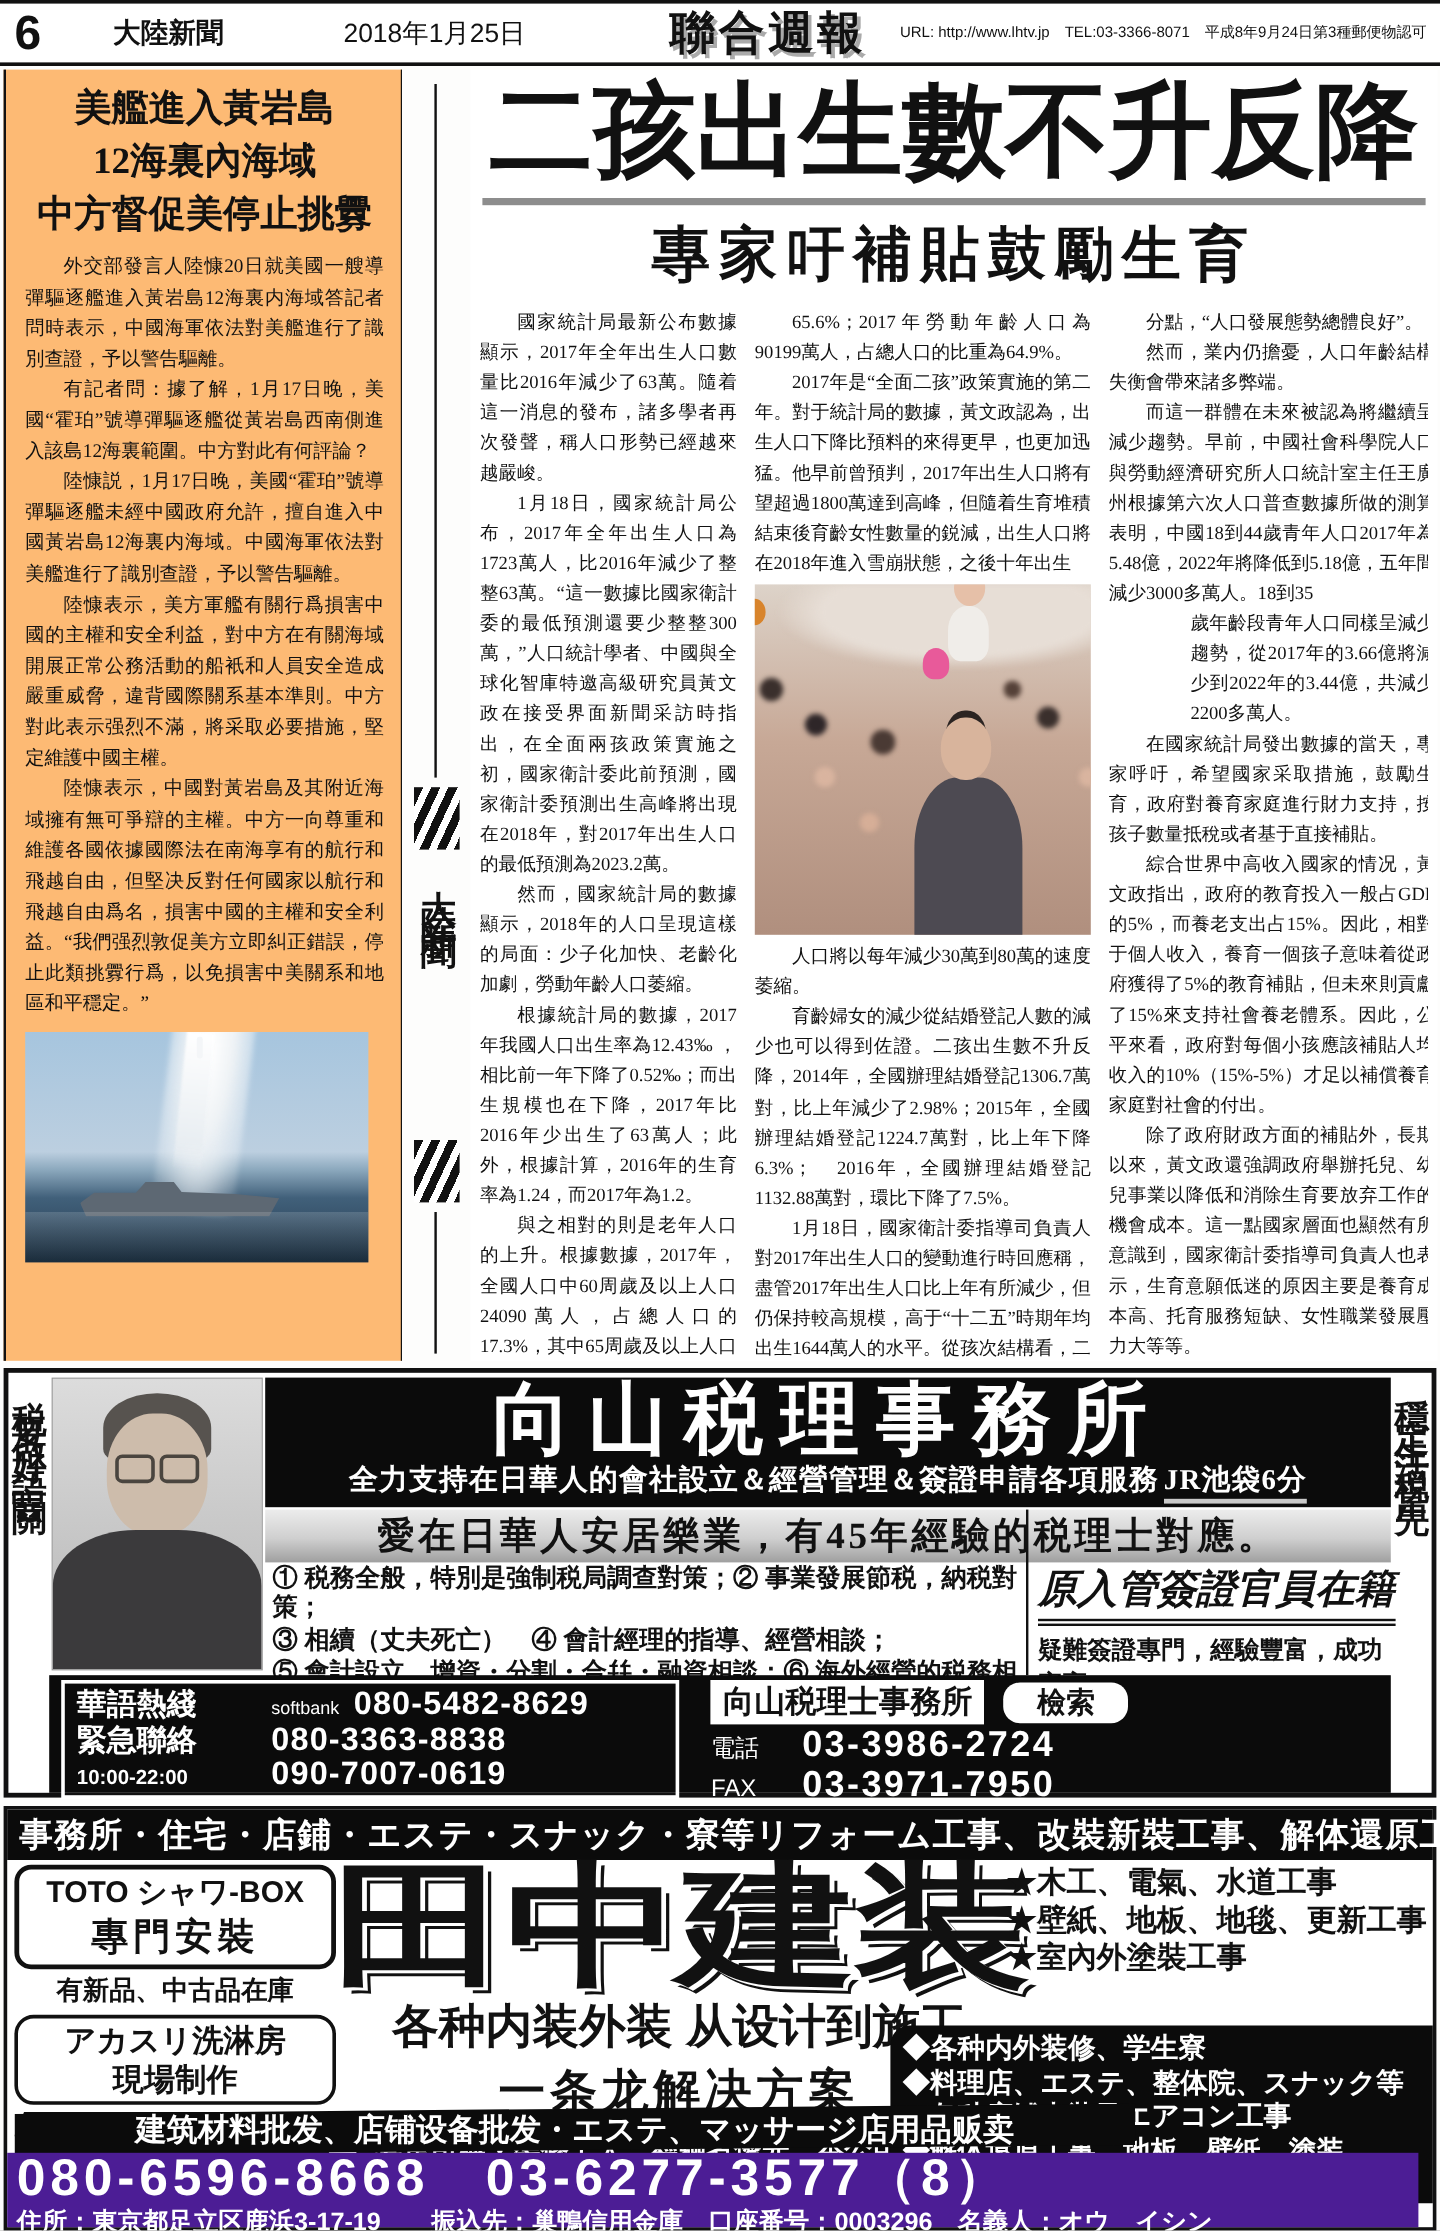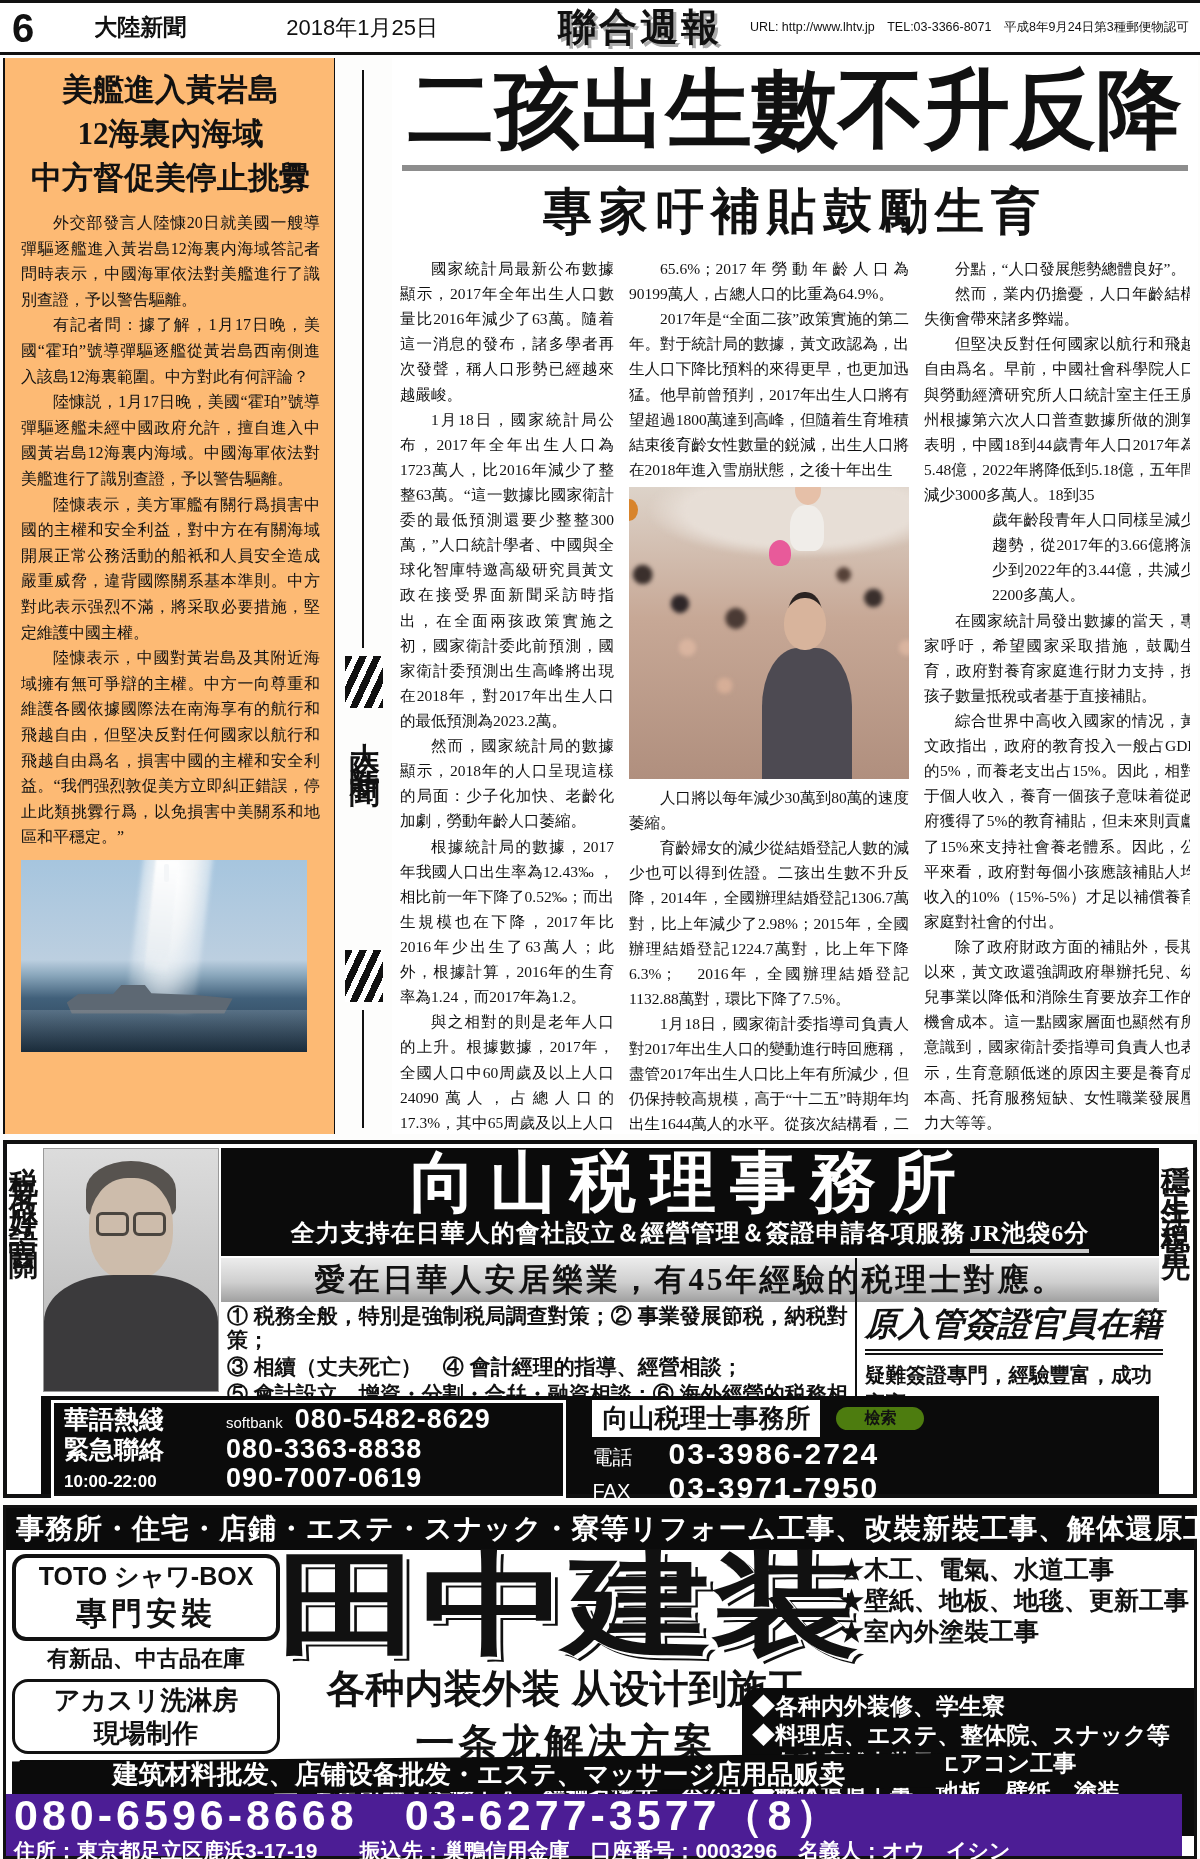--- a/index.html
+++ b/index.html
@@ -203,7 +203,7 @@
       <div class="col3">
         <p>分點，“人口發展態勢總體良好”。</p>
         <p>然而，業内仍擔憂，人口年齡結構失衡會帶來諸多弊端。</p>
-        <p>但堅决反對任何國家以航行和飛越自由爲名。早前，中國社會科學院人口與勞動經濟研究所人口統計室主任王廣州根據第六次人口普查數據所做的測算表明，中國18到44歲青年人口2017年為5.48億，2022年將降低到5.18億，五年間減少3000多萬人。18到35</p>
+        <p>而這一群體在未來被認為將繼續呈減少趨勢。早前，中國社會科學院人口與勞動經濟研究所人口統計室主任王廣州根據第六次人口普查數據所做的測算表明，中國18到44歲青年人口2017年為5.48億，2022年將降低到5.18億，五年間減少3000多萬人。18到35</p>
         <div class="p3b">歲年齡段青年人口同樣呈減少趨勢，從2017年的3.66億將減少到2022年的3.44億，共減少2200多萬人。</div>
         <p>在國家統計局發出數據的當天，專家呼吁，希望國家采取措施，鼓勵生育，政府對養育家庭進行財力支持，按孩子數量抵稅或者基于直接補貼。</p>
         <p>綜合世界中高收入國家的情况，黃文政指出，政府的教育投入一般占GDP的5%，而養老支出占15%。因此，相對于個人收入，養育一個孩子意味着從政府獲得了5%的教育補貼，但未來則貢獻了15%來支持社會養老體系。因此，公平來看，政府對每個小孩應該補貼人均收入的10%（15%-5%）才足以補償養育家庭對社會的付出。</p>

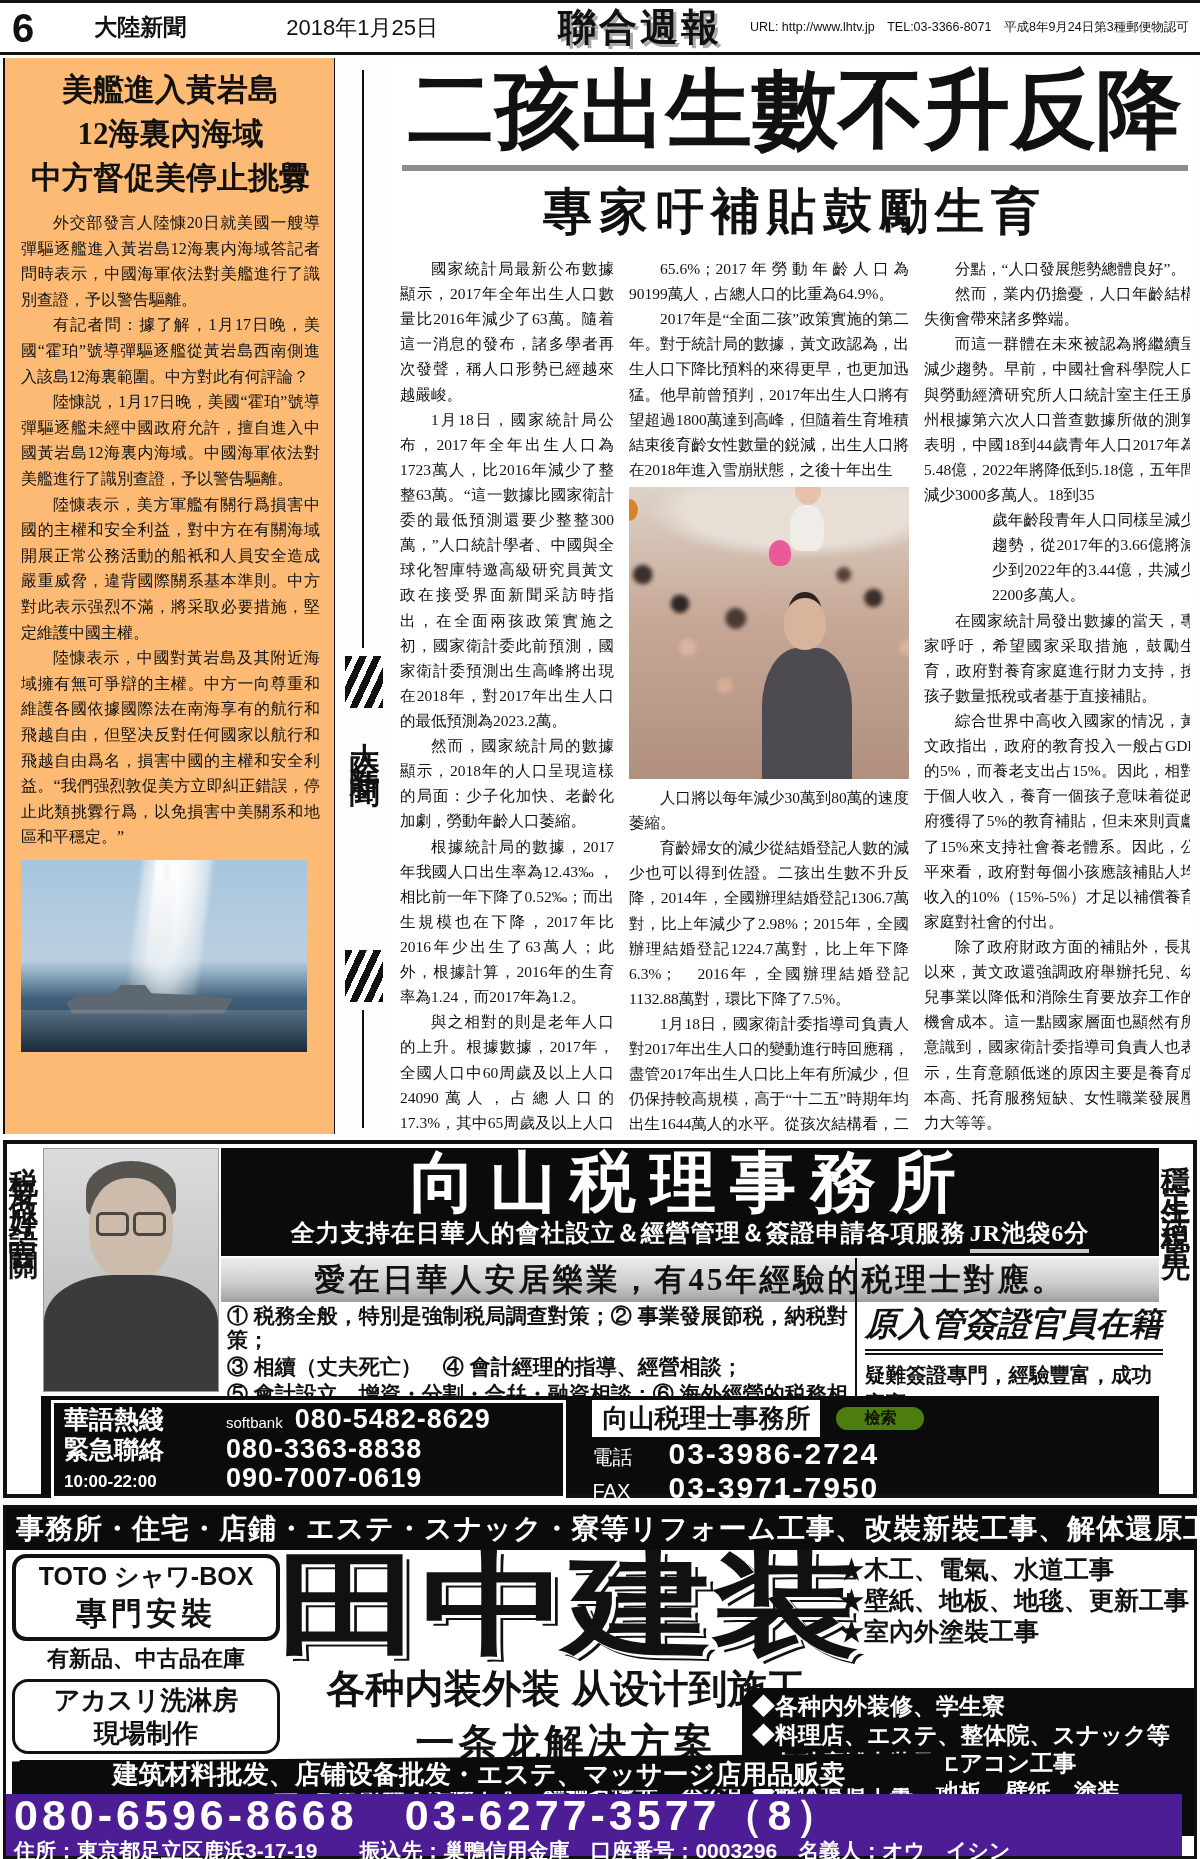--- a/index.html
+++ b/index.html
@@ -101,7 +101,7 @@
   .ad1 .bright { flex:1; padding:4px 6px 0 26px; }
   .ad1 .firmrow { display:flex; gap:16px; align-items:center; }
   .ad1 .firmbox { background:#fff; color:#111; font-size:26px; font-weight:900; padding:1px 10px; }
-  .ad1 .searchbox { background:#4d7c0f; color:#111; font-size:16px; font-weight:900; padding:1px 28px; border-radius:14px; }
+  .ad1 .searchbox { background:#ffffff; color:#111; font-size:24px; font-weight:900; padding:1px 28px; border-radius:14px; }
   .ad1 .telrow { display:flex; align-items:baseline; gap:12px; line-height:1.12; }
   .ad1 .tlab { font-size:20px; width:64px; }
   .ad1 .tnum { font-size:30px; font-weight:900; letter-spacing:2px; }

